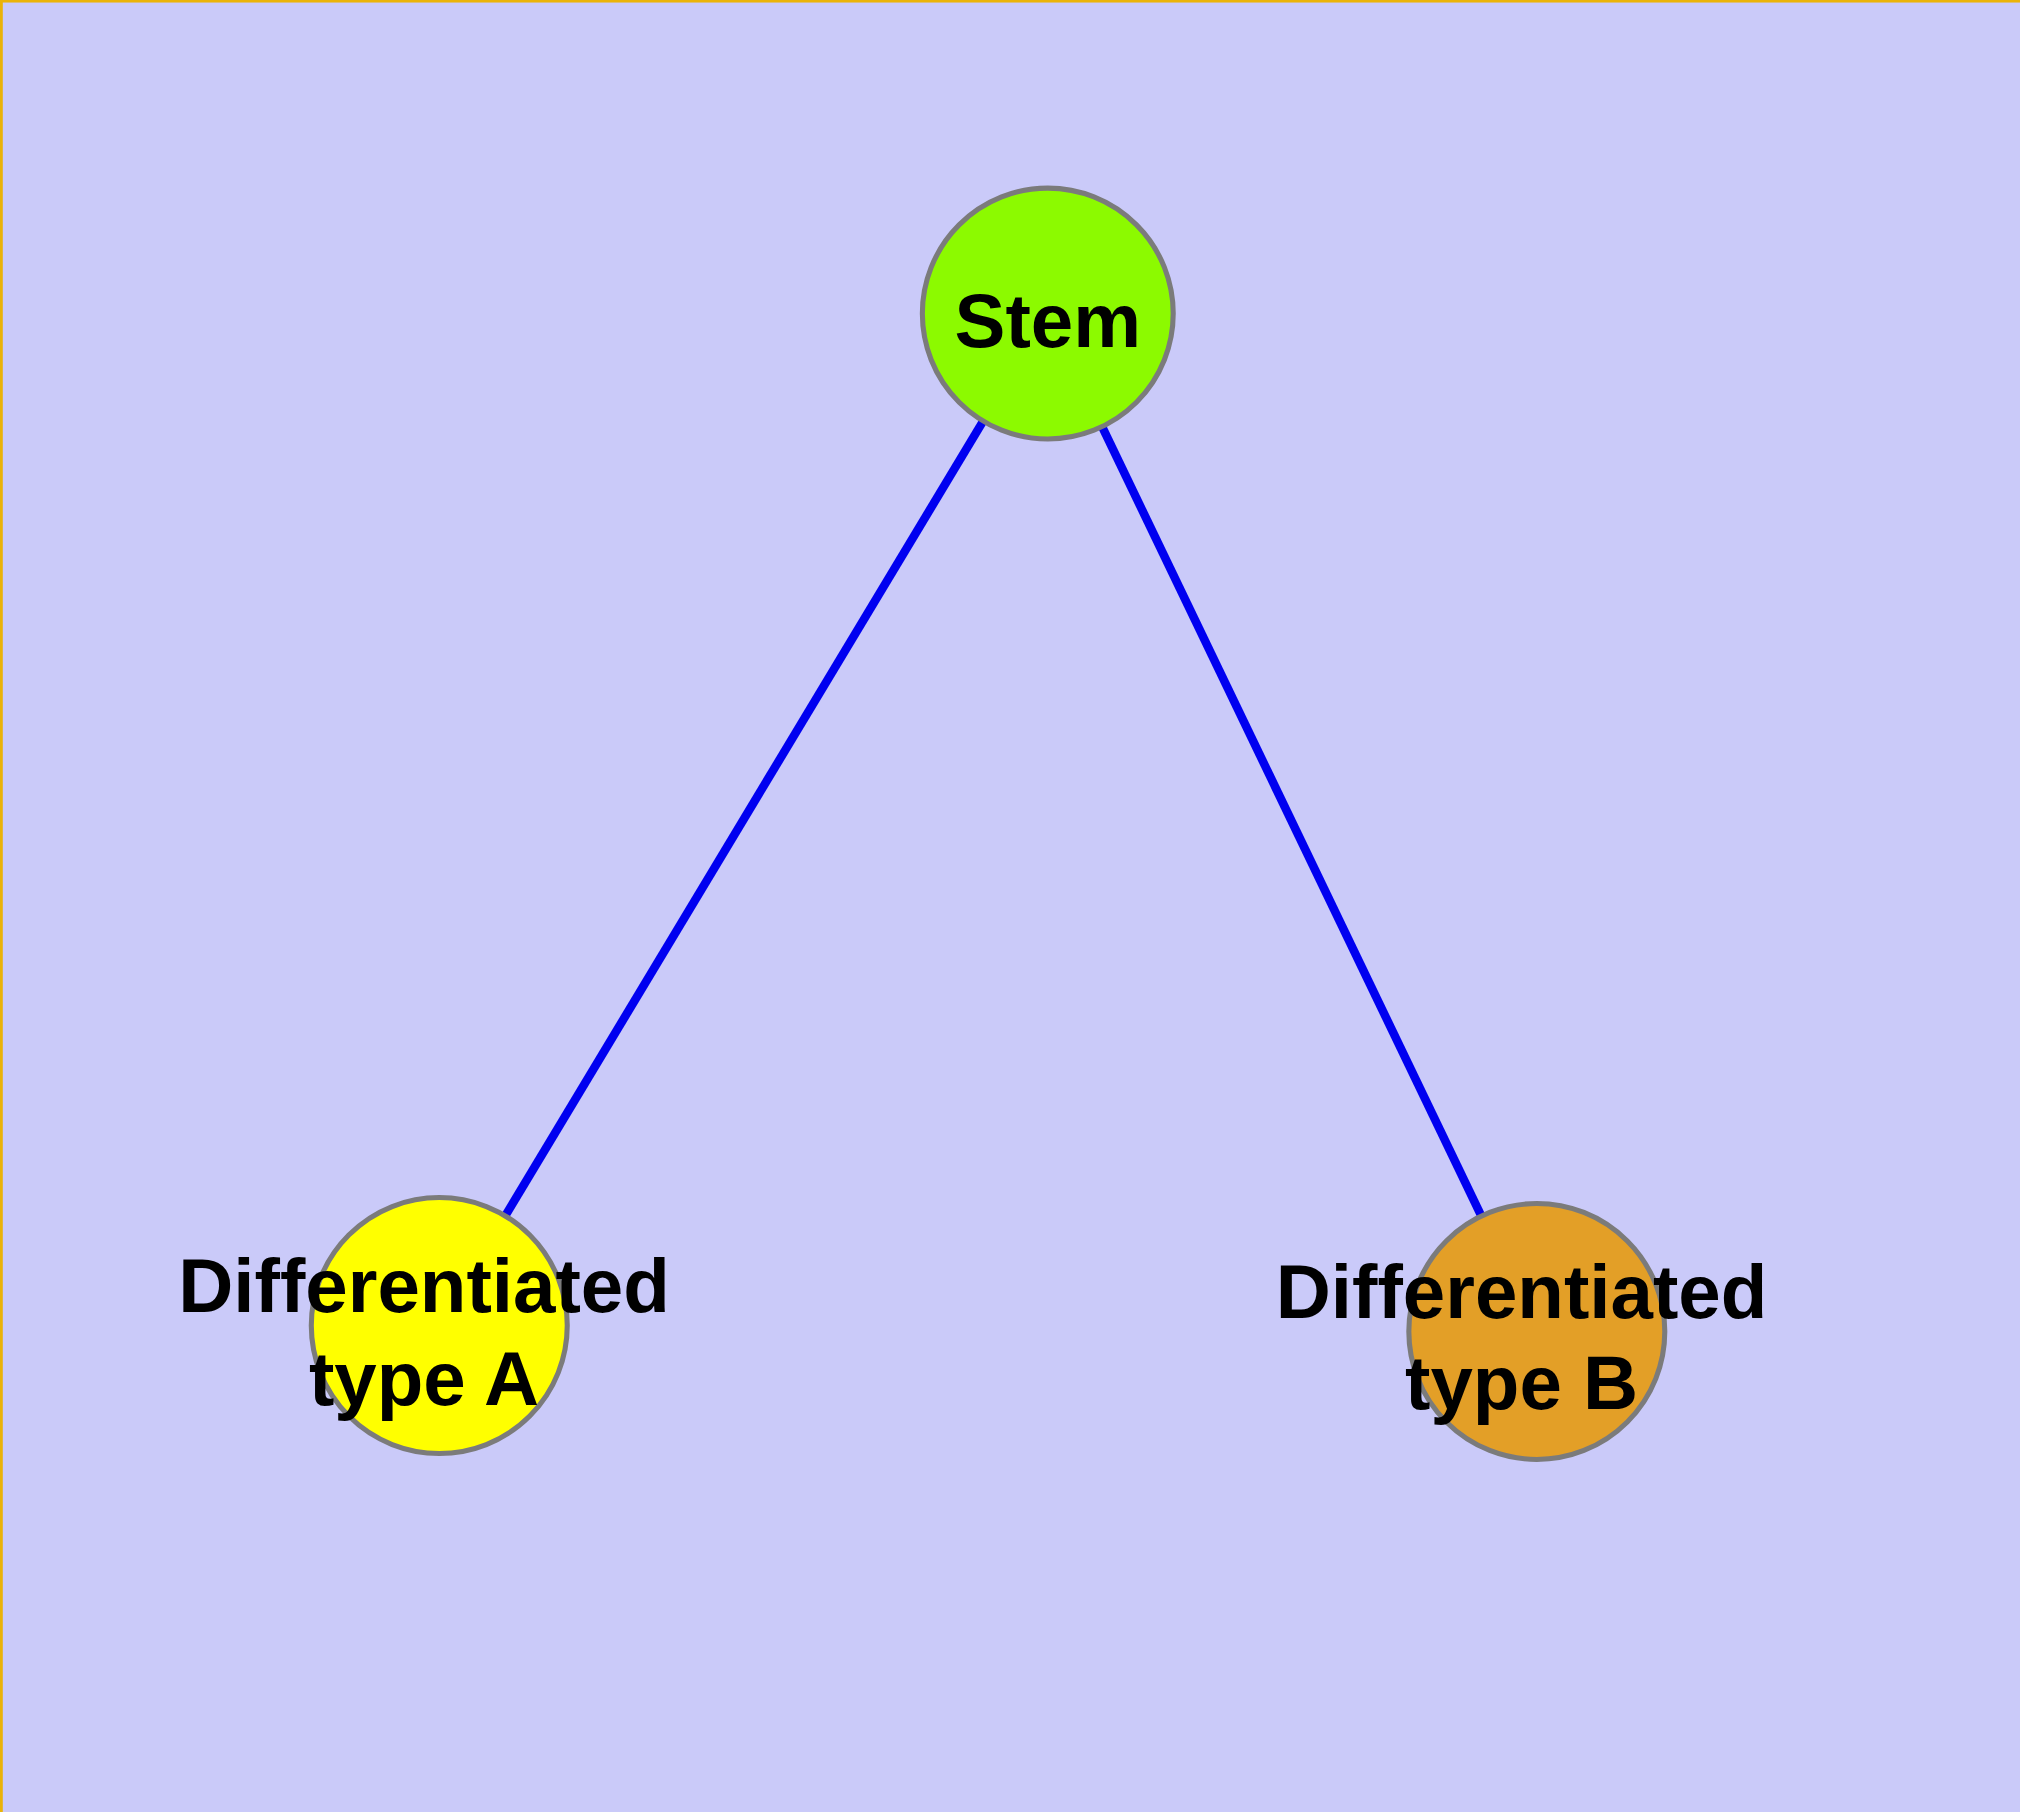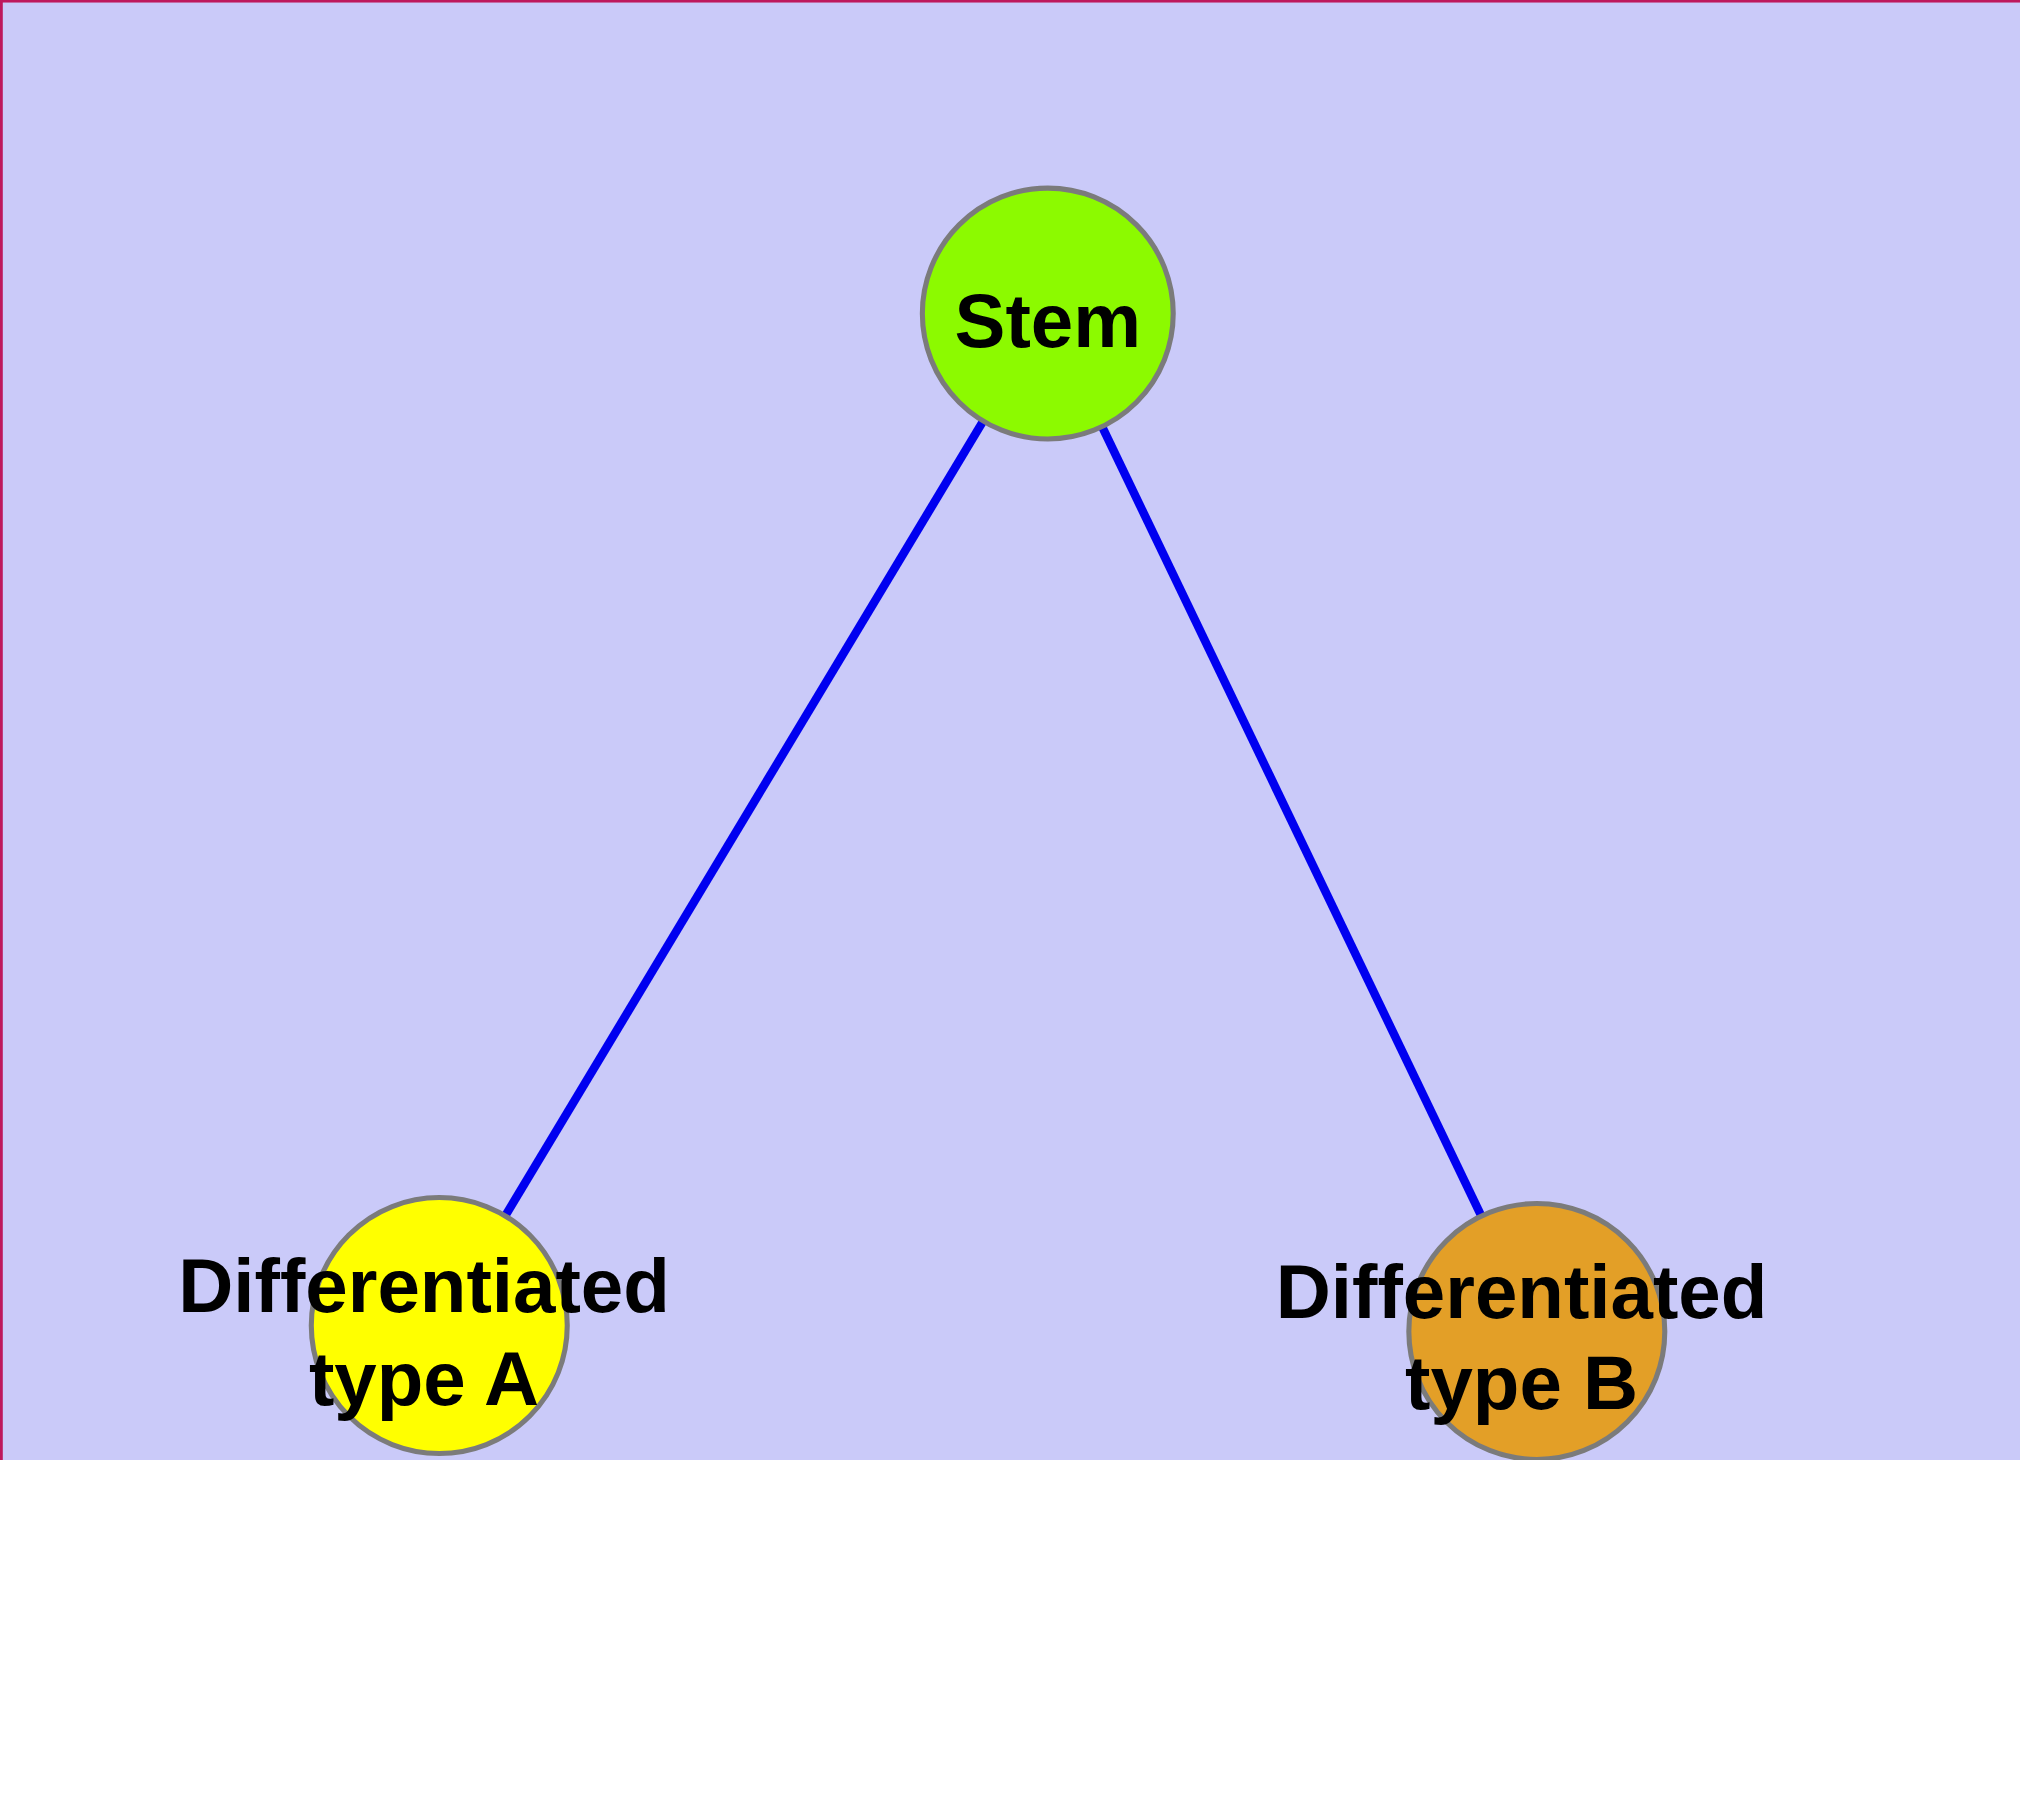--- a/index.html
+++ b/index.html
@@ -11,9 +11,9 @@
   .canvas {
     position: relative;
     width: 2021px;
-    height: 1460px;
+    height: 1812px;
     overflow: hidden;
-    background: #be185d;
+    background: #eab308;
   }
   svg.diagram {
     display: block;

